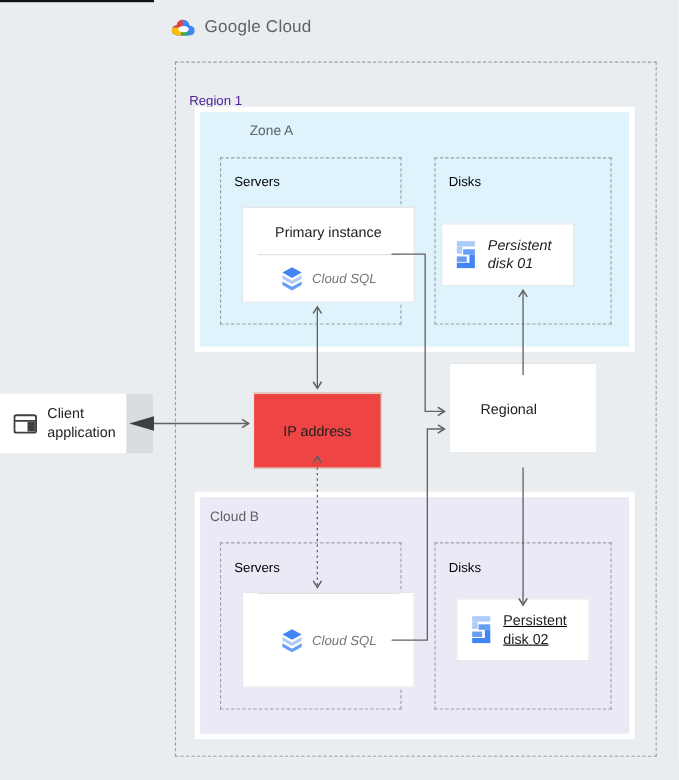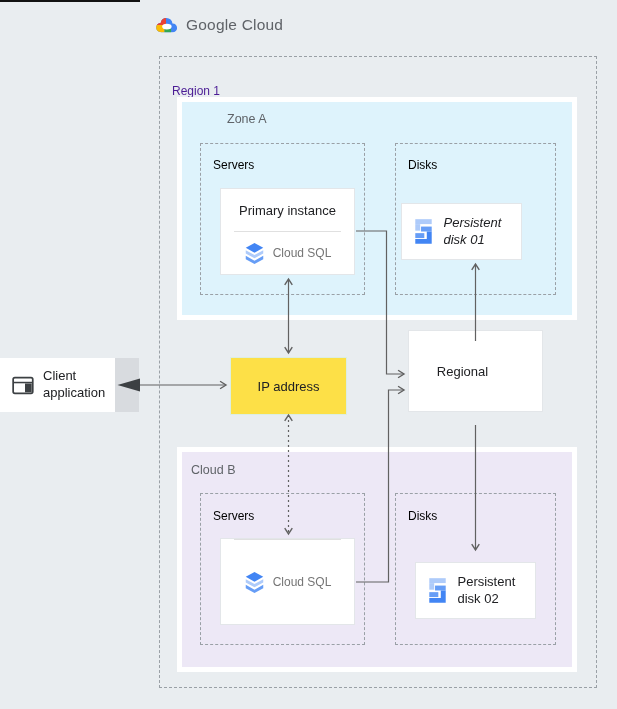--- a/index.html
+++ b/index.html
@@ -36,7 +36,7 @@
   .disks-b-label{left:408px;top:509px;}
   
   .card{background:#ffffff;border:1px solid #e3e6e9;}
-  .instance-card{width:135px;height:87px;display:flex;flex-direction:column;}
+  .instance-card{width:157px;height:87px;display:flex;flex-direction:column;}
   .primary-card{left:220px;top:188px;}
   .standby-card{left:220px;top:538px;}
   .card-title{flex:1;display:flex;align-items:center;justify-content:center;

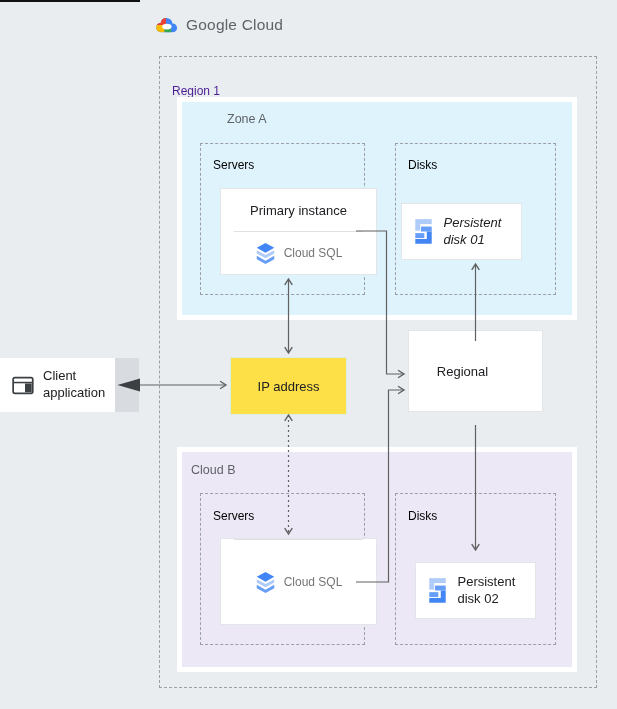--- a/index.html
+++ b/index.html
@@ -43,7 +43,7 @@
     font-size:13px;color:#202124;}
   .card-divider{height:0;border-top:1px solid #e0e0e0;margin:0 13px;}
   .card-sub{flex:1;display:flex;align-items:center;justify-content:center;gap:8px;}
-  .sub-label{font-size:12px;color:#757575;}
+  .sub-label{font-size:12px;color:#757575;font-style:italic;}
   .disk-card{width:121px;height:57px;display:flex;align-items:center;
     justify-content:center;gap:9px;}
   .disk01-card{left:401px;top:203px;font-style:italic;}

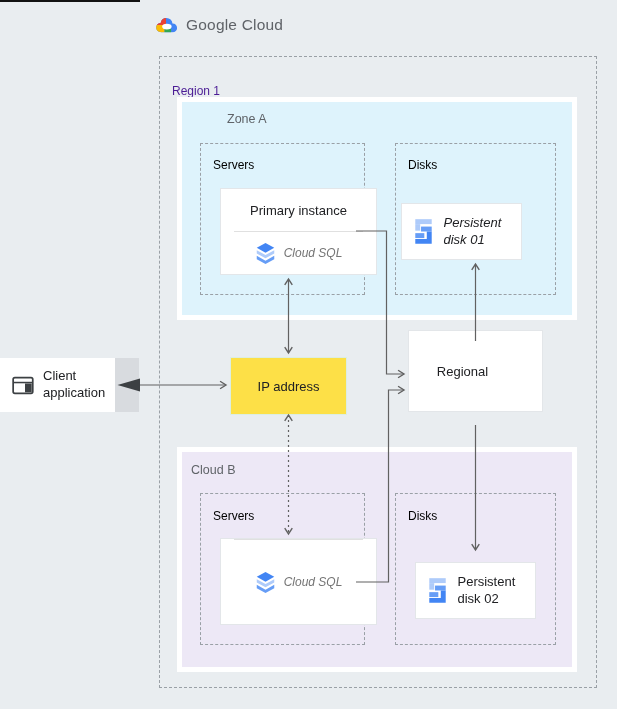--- a/index.html
+++ b/index.html
@@ -49,7 +49,7 @@
   .disk01-card{left:401px;top:203px;font-style:italic;}
   .disk02-card{left:415px;top:562px;}
   .disk-label{font-size:13px;color:#202124;width:68px;line-height:1.3;}
-  .ip-card{left:230px;top:357px;width:117px;height:58px;background:#fde047;
+  .ip-card{left:230px;top:357px;width:117px;height:69px;background:#ef4444;
     border:1px solid #dceee2;display:flex;align-items:center;justify-content:center;
     font-size:13px;color:#202124;}
   .regional-card{left:408px;top:330px;width:135px;height:82px;display:flex;

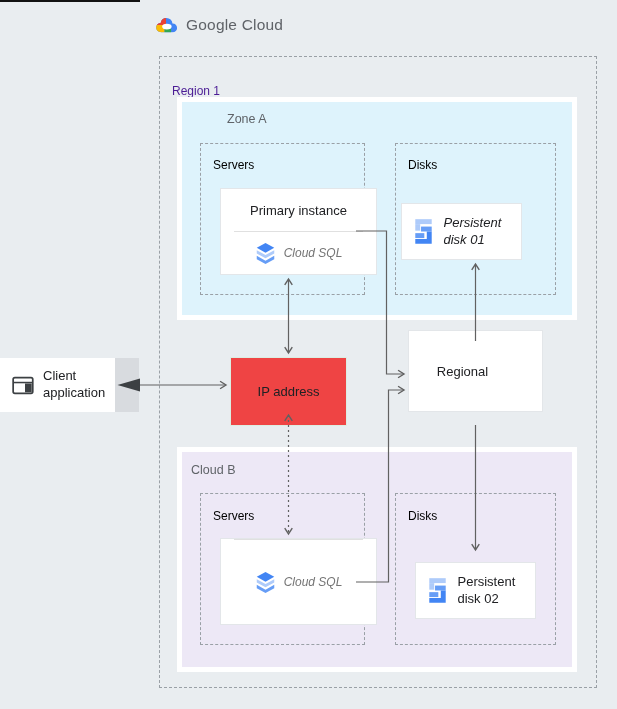--- a/index.html
+++ b/index.html
@@ -47,7 +47,7 @@
   .disk-card{width:121px;height:57px;display:flex;align-items:center;
     justify-content:center;gap:9px;}
   .disk01-card{left:401px;top:203px;font-style:italic;}
-  .disk02-card{left:415px;top:562px;}
+  .disk02-card{left:415px;top:544px;text-decoration:underline;}
   .disk-label{font-size:13px;color:#202124;width:68px;line-height:1.3;}
   .ip-card{left:230px;top:357px;width:117px;height:69px;background:#ef4444;
     border:1px solid #dceee2;display:flex;align-items:center;justify-content:center;

